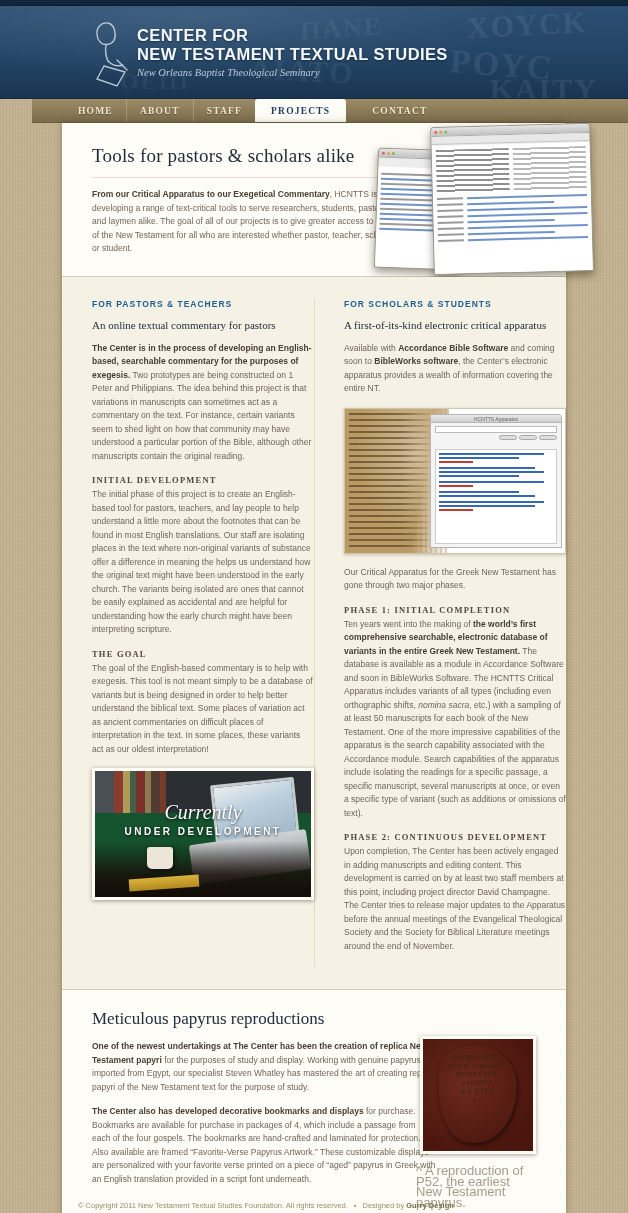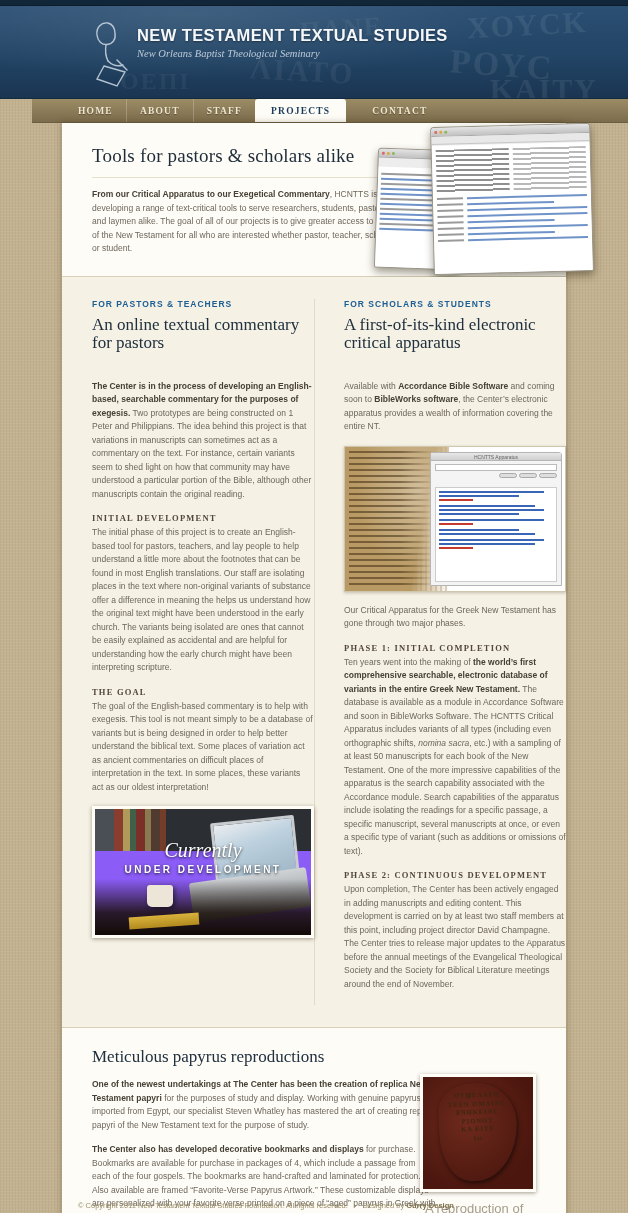--- a/index.html
+++ b/index.html
@@ -163,6 +163,7 @@
   </div>
   <div class="header-text">
     <div class="site-title">
+      <div>CENTER FOR</div>
       <div>NEW TESTAMENT TEXTUAL STUDIES</div>
     </div>
     <div class="subtitle">New Orleans Baptist Theological Seminary</div>

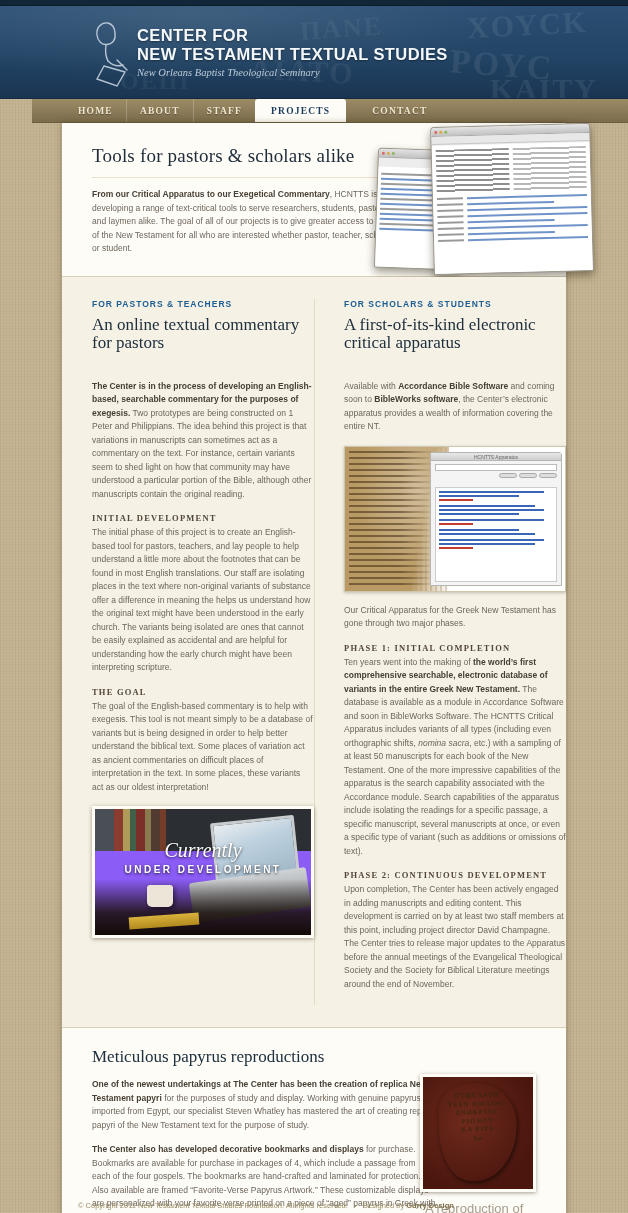--- a/index.html
+++ b/index.html
@@ -87,7 +87,7 @@
   .sec-cols::before { content:""; position:absolute; left:50%; top:22px; bottom:22px; width:1px; background:#e3dbc5; }
   .col { width:222px; position:relative; }
   .sec-label { color:#1d5e94; font-weight:bold; font-size:8.5px; letter-spacing:1px; }
-  h2 { font-family:"Liberation Serif",serif; font-weight:normal; font-size:17px; line-height:18px; color:#20303e; margin:7px 0 28px; }
+  h2 { font-family:"Liberation Serif",serif; font-weight:normal; font-size:11px; line-height:18px; color:#20303e; margin:7px 0 8px; }
   .col p { margin-bottom:12px; }
   h4 { font-family:"Liberation Serif",serif; font-size:8.5px; letter-spacing:1.2px; color:#52463a; margin-bottom:3px; font-weight:bold; }
   

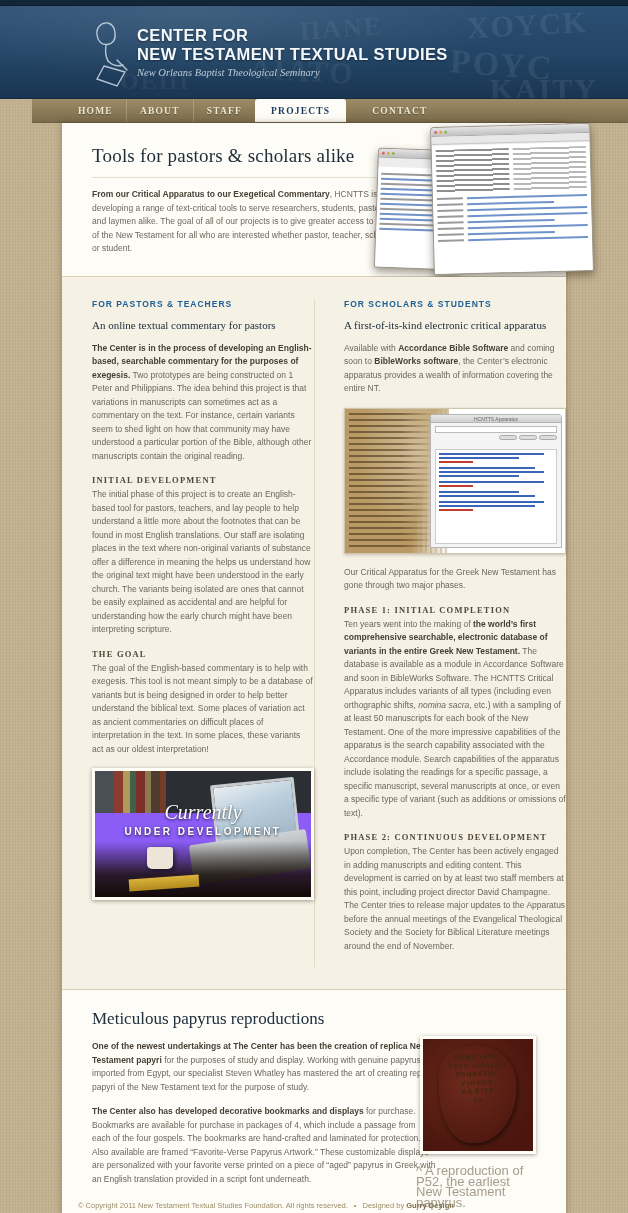--- a/index.html
+++ b/index.html
@@ -91,7 +91,7 @@
   .col p { margin-bottom:12px; }
   h4 { font-family:"Liberation Serif",serif; font-size:8.5px; letter-spacing:1.2px; color:#52463a; margin-bottom:3px; font-weight:bold; }
   
-  .dev-img { width:222px; height:132px; border:3px solid #fffdf6; box-shadow:0 1px 4px rgba(60,45,20,.45); position:relative; overflow:hidden; background:#8b5cf6; margin-top:4px; }
+  .dev-img { width:222px; height:132px; border:3px solid #fffdf6; box-shadow:0 1px 4px rgba(60,45,20,.45); position:relative; overflow:hidden; background:#14532d; margin-top:4px; }
   .books { position:absolute; top:0; left:0; right:0; height:42px;
     background:linear-gradient(90deg,#4a4e55 0 9%,#8a3c2e 9% 13%,#b09a5a 13% 16%,#40604a 16% 19%,#7c2f28 19% 23%,#8a7a50 23% 26%,#513a30 26% 30%,#743d2a 30% 33%,#2b2e33 33% 100%); }
   .laptop-screen { position:absolute; right:14px; top:10px; width:84px; height:62px; background:linear-gradient(165deg,#e9edf0,#bcd0de 40%,#9fb6c6); border:3px solid #c8ccce; border-radius:2px; transform:rotate(-6deg); }

